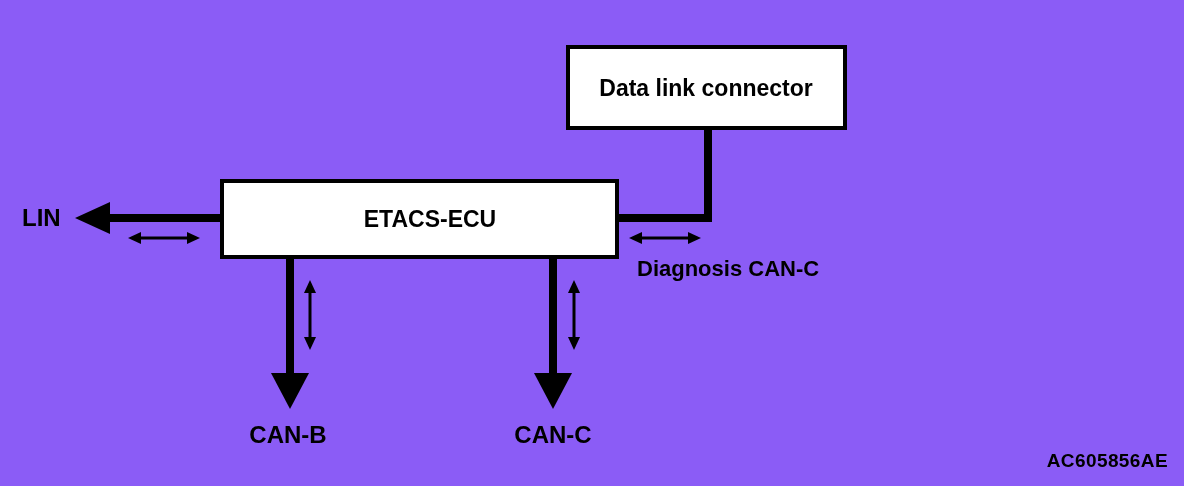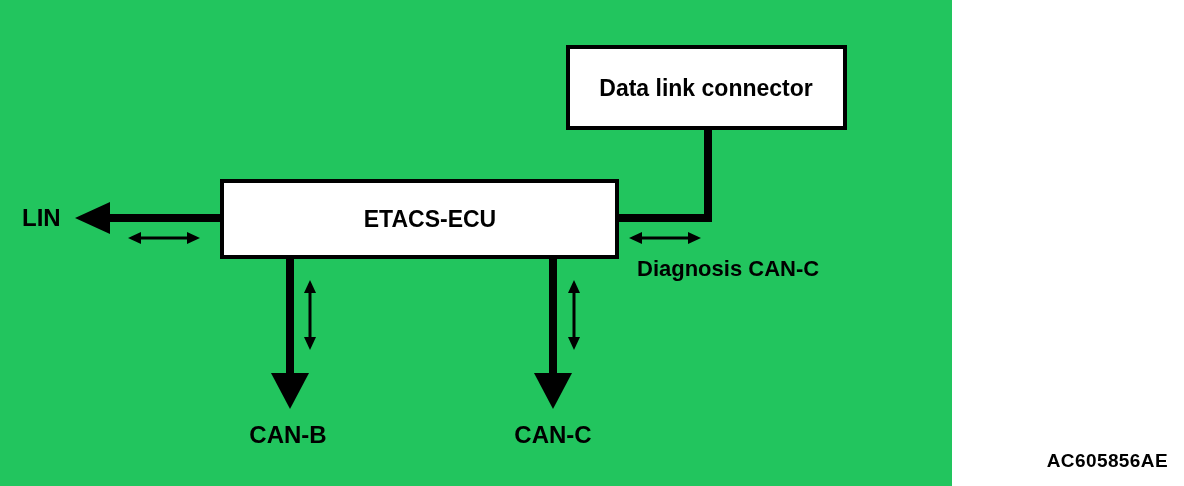--- a/index.html
+++ b/index.html
@@ -15,9 +15,9 @@
   }
   #diagram-root {
     position: relative;
-    width: 952px;
+    width: 1184px;
     height: 486px;
-    background: #22c55e;
+    background: #8b5cf6;
   }
   svg#diagram-svg {
     position: absolute;

